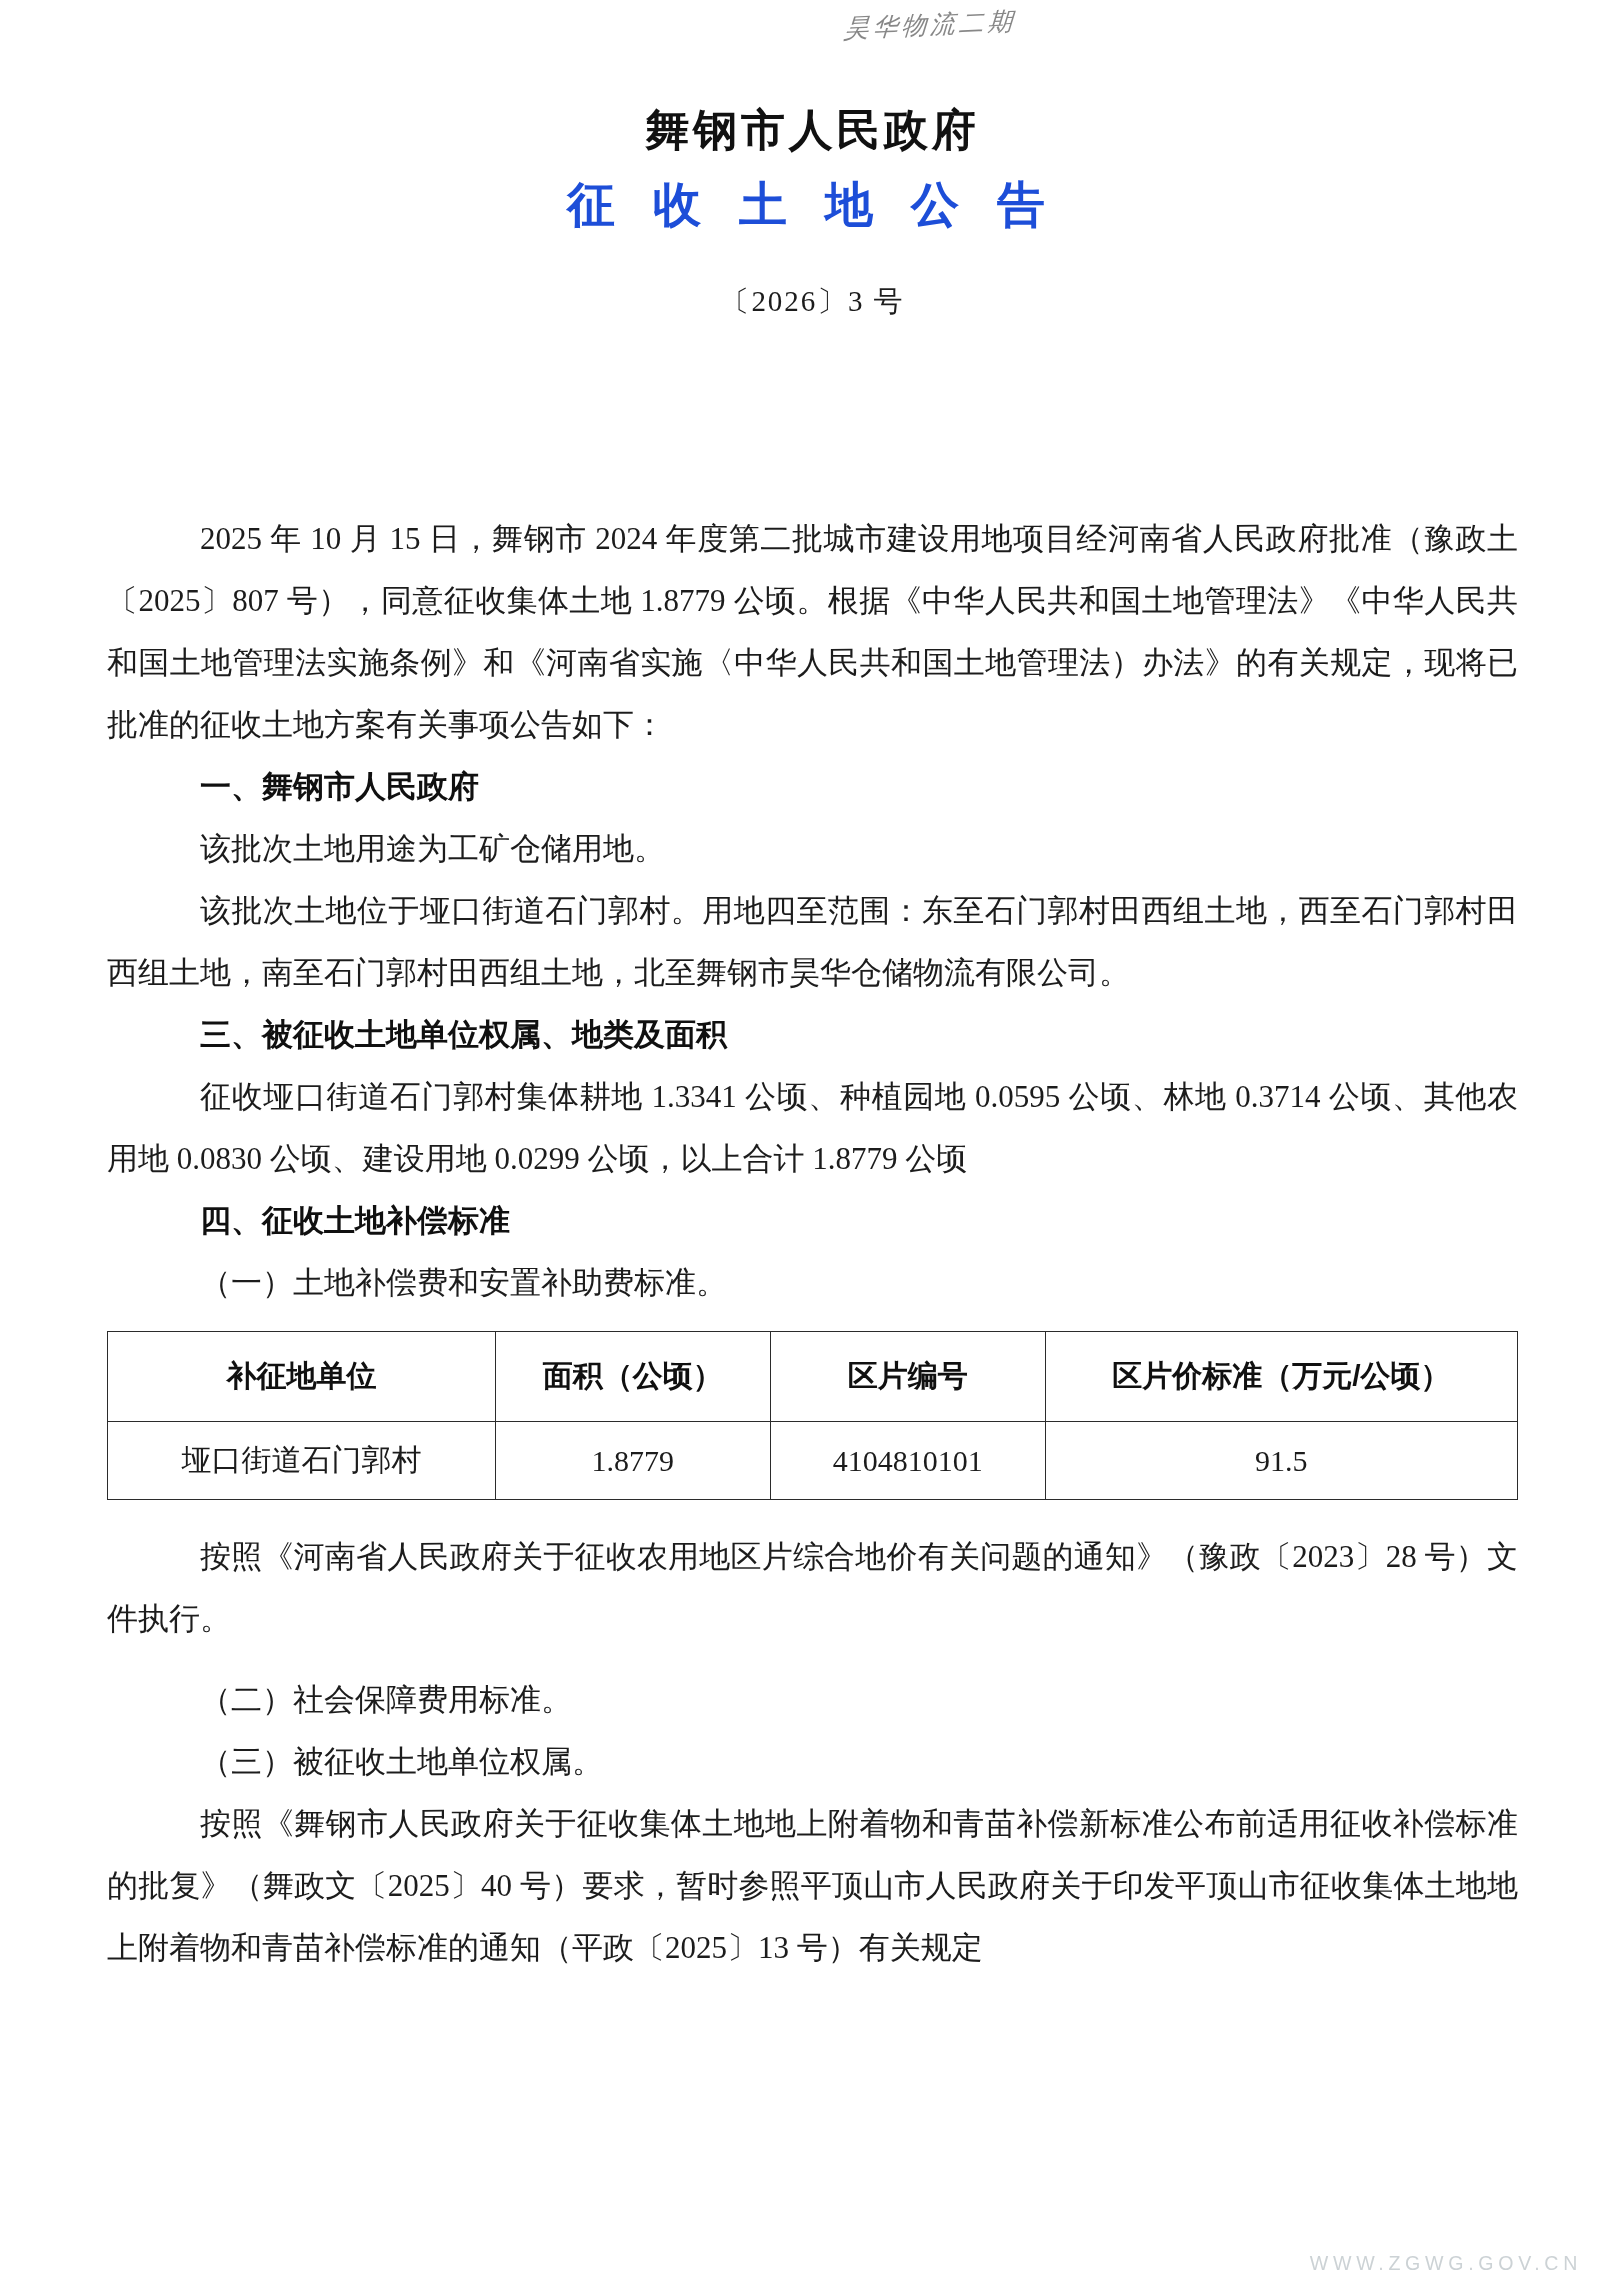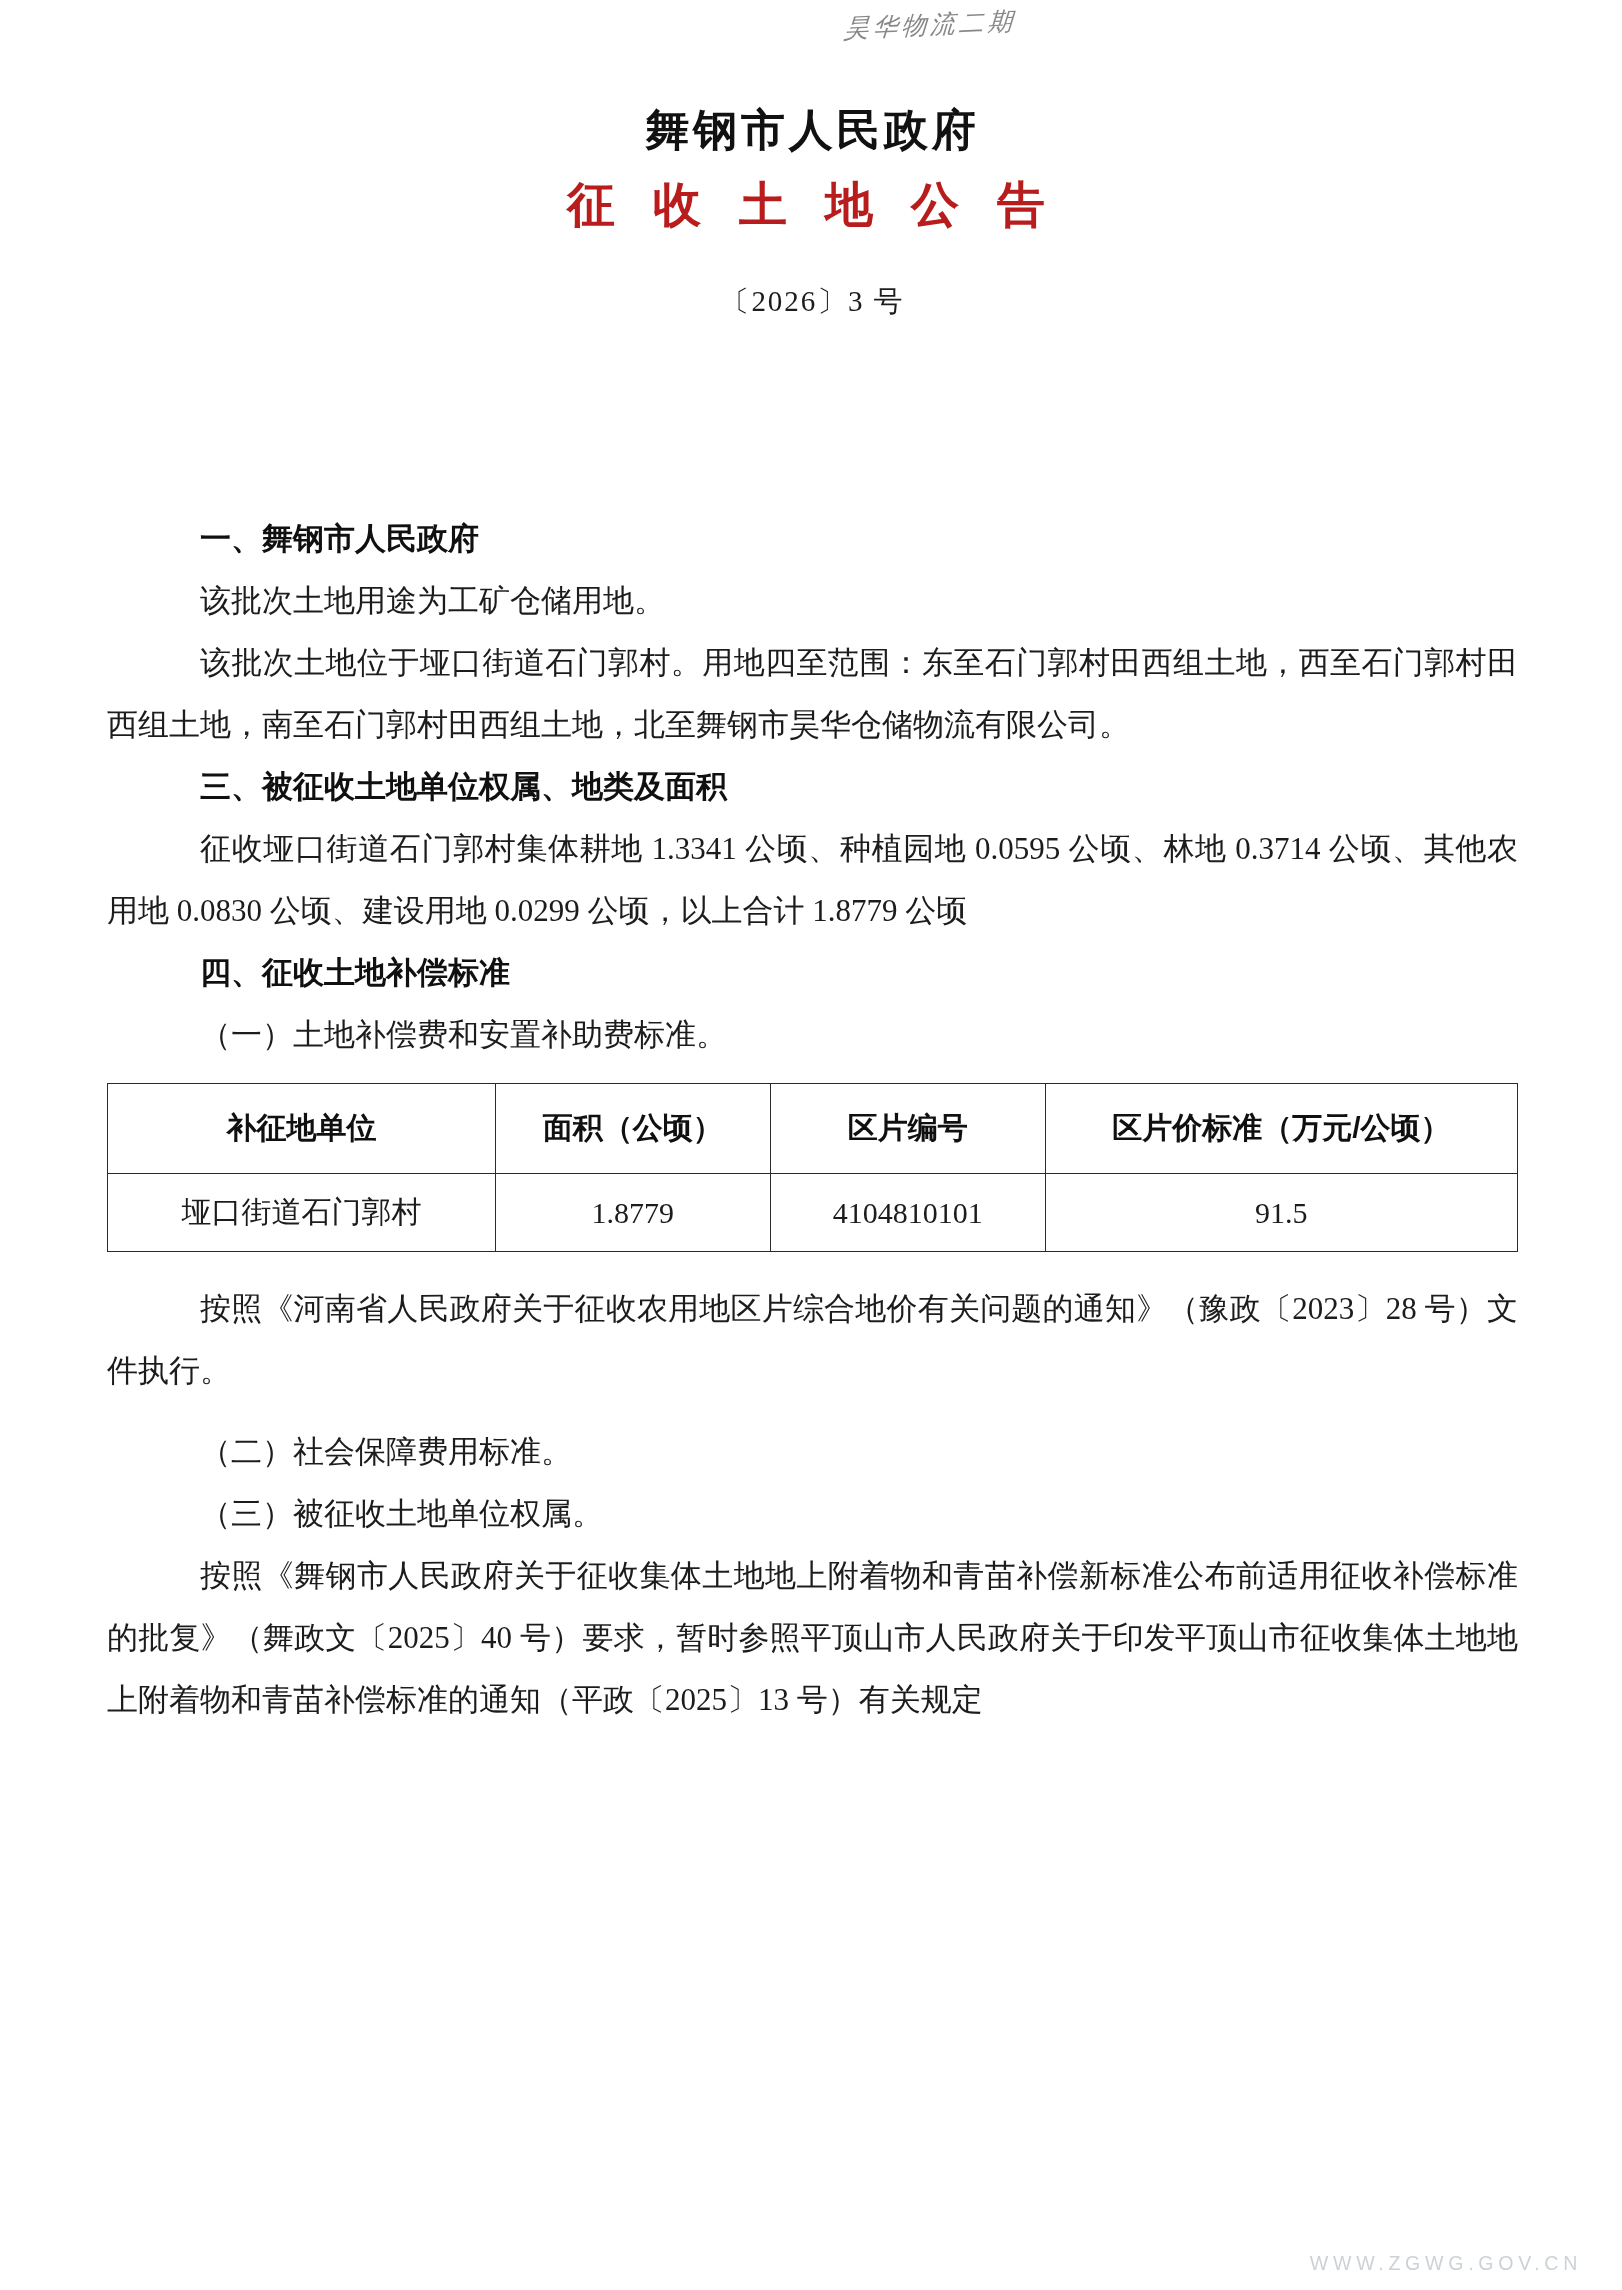--- a/index.html
+++ b/index.html
@@ -41,7 +41,7 @@
     font-size:48px;
     letter-spacing:13px;
     margin:0 0 45px 0;
-    color:#b91c1c;
+    color:#1d4ed8;
   }
   .doc-number{
     text-align:center;

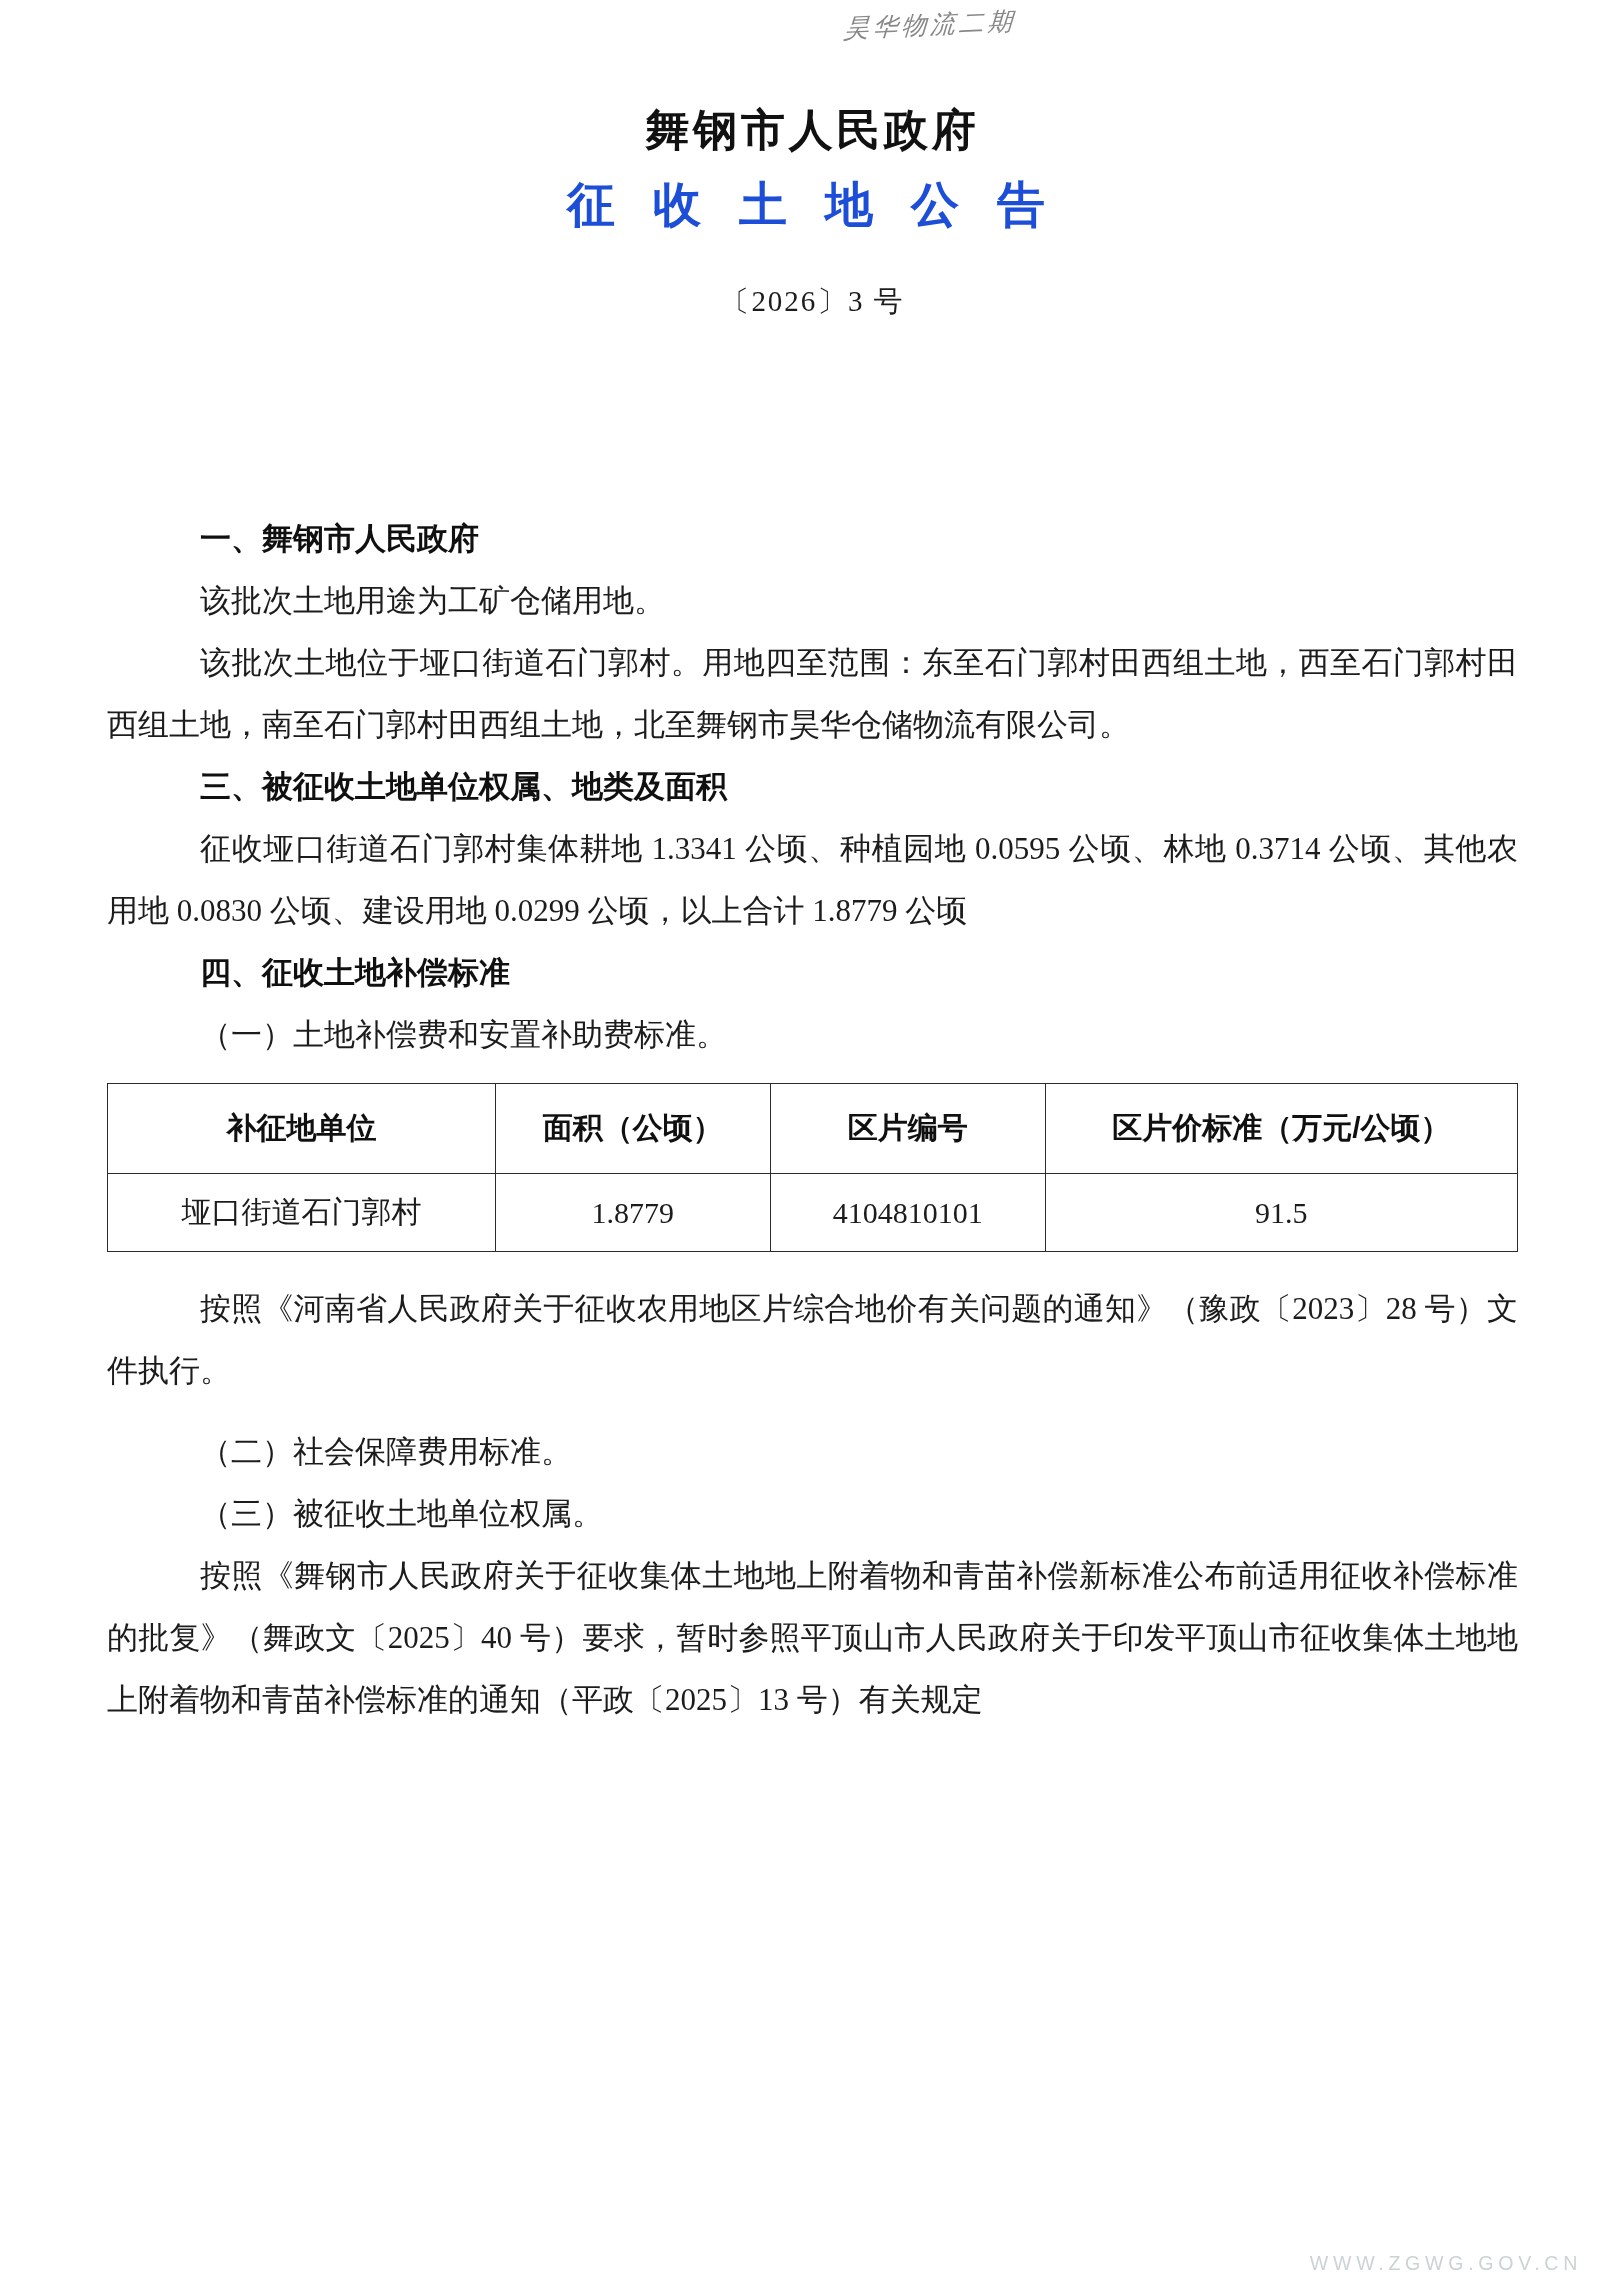--- a/index.html
+++ b/index.html
@@ -120,6 +120,7 @@
 
     <p class="doc-number">〔2026〕3 号</p>
 
+    <p class="para">2025 年 10 月 15 日，舞钢市 2024 年度第二批城市建设用地项目经河南省人民政府批准（豫政土〔2025〕807 号），同意征收集体土地 1.8779 公顷。根据《中华人民共和国土地管理法》《中华人民共和国土地管理法实施条例》和《河南省实施〈中华人民共和国土地管理法）办法》的有关规定，现将已批准的征收土地方案有关事项公告如下：</p>
 
     <p class="heading">一、舞钢市人民政府</p>
 

